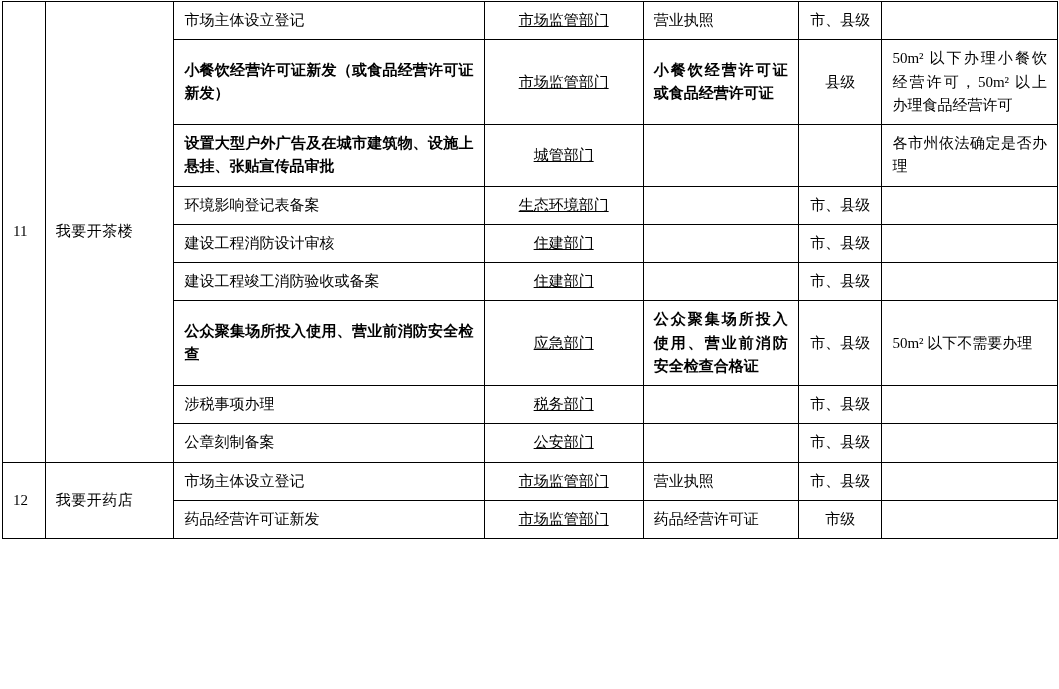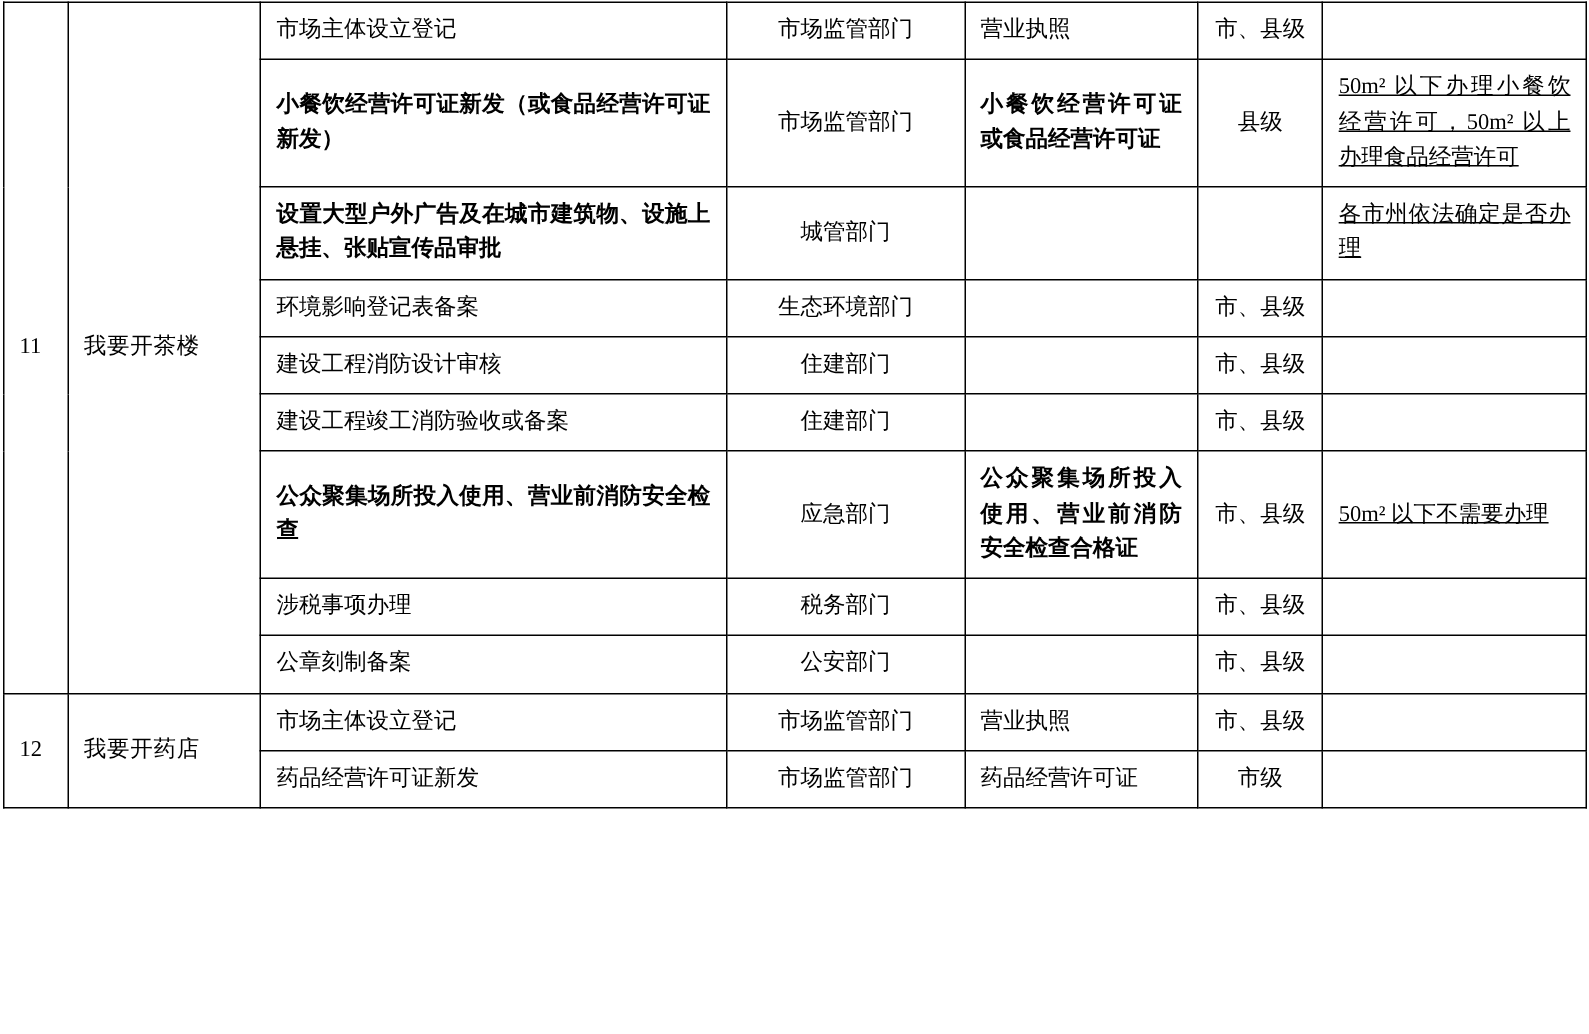--- a/index.html
+++ b/index.html
@@ -49,6 +49,7 @@
   td.c-dept {
     width: 156px;
     text-align: center;
+    text-decoration: underline;
   }
   td.c-cert {
     width: 152px;

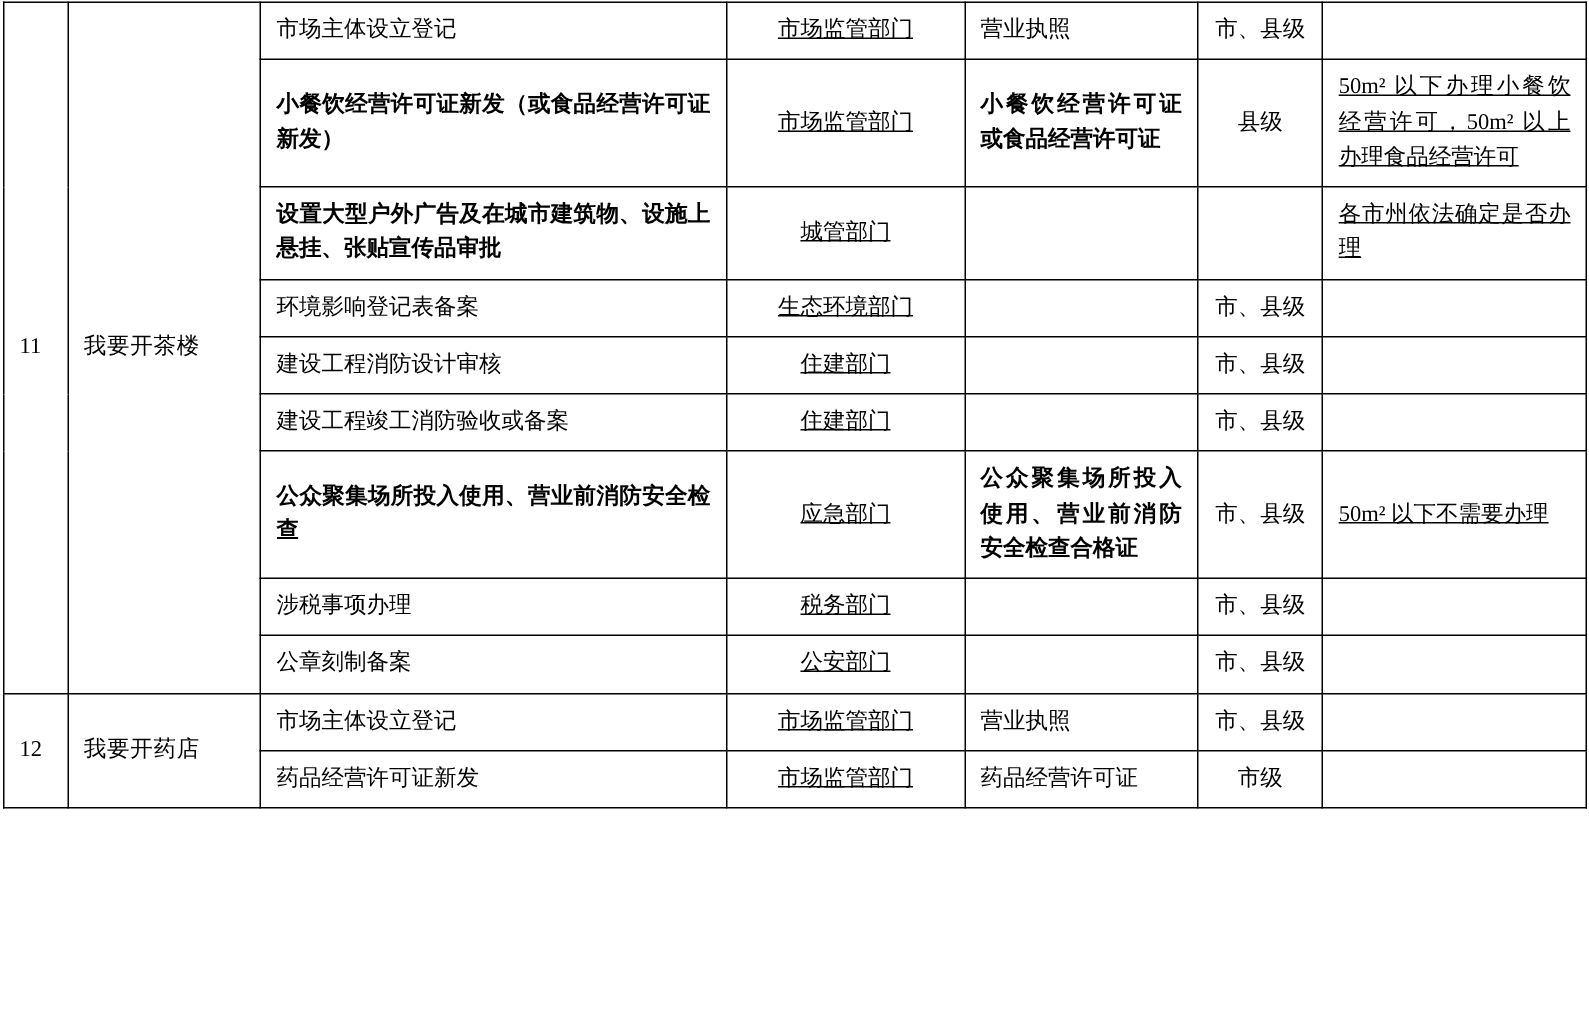--- a/index.html
+++ b/index.html
@@ -65,7 +65,6 @@
     text-align: justify;
     text-align-last: left;
     text-justify: inter-ideograph;
-    text-decoration: underline;
   }
   td.justify-cell {
     text-align: justify;

